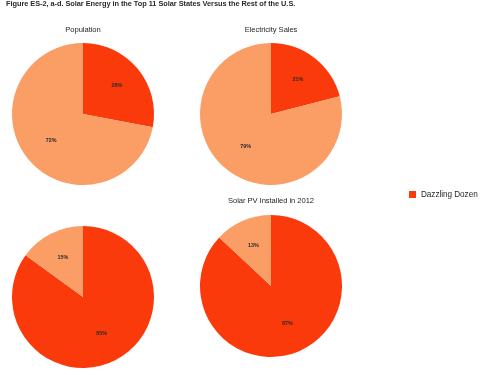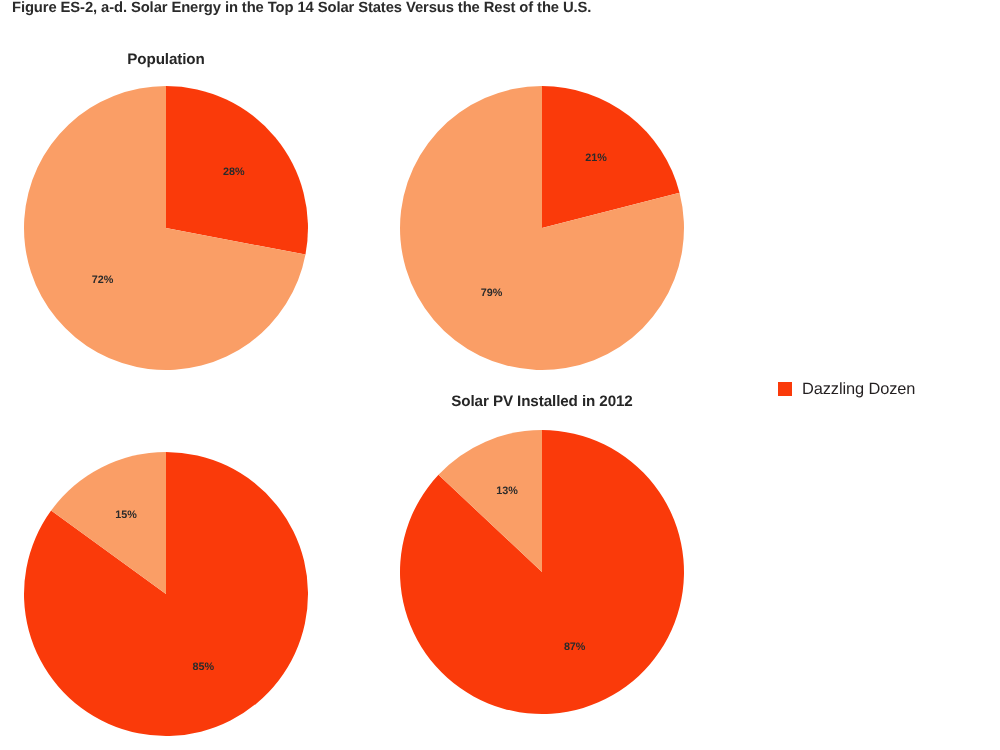--- a/index.html
+++ b/index.html
@@ -101,7 +101,7 @@
 </head>
 <body>
 
-<div id="figure-caption">Figure ES-2, a-d. Solar Energy in the Top 14 Solar States Versus the Rest of the U.S.</div>
+<div id="figure-caption">Figure ES-2, a-d. Solar Energy in the Top 11 Solar States Versus the Rest of the U.S.</div>
 
 <div class="chart-panel" id="panel-population">
   <div class="chart-title">Population</div>

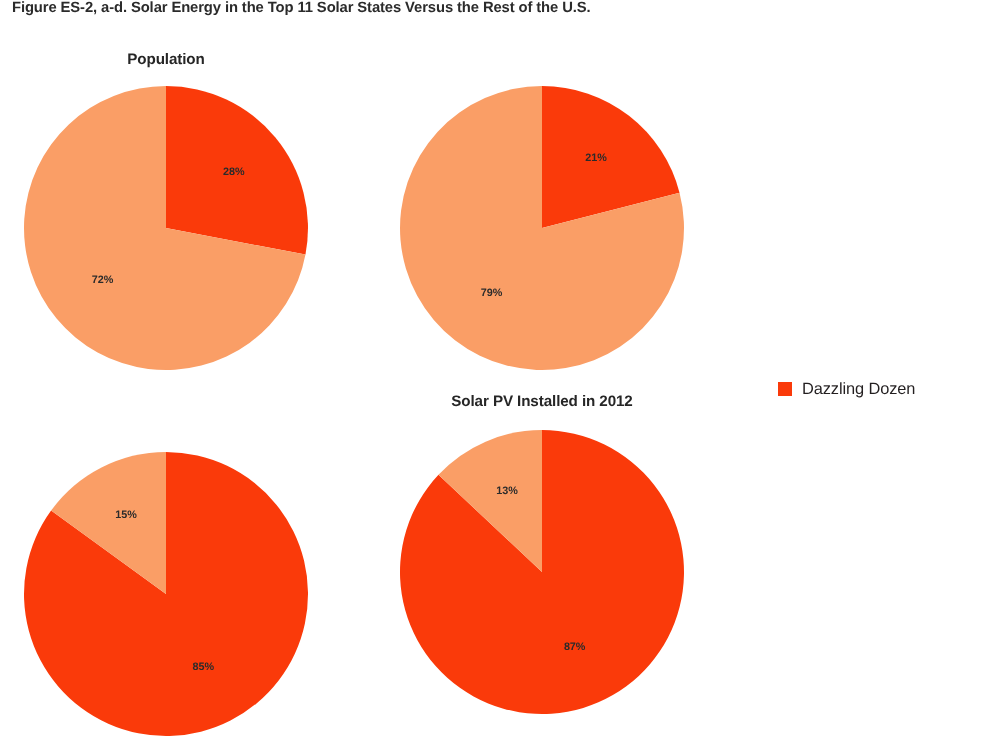--- a/index.html
+++ b/index.html
@@ -41,7 +41,7 @@
     width: 100%;
     text-align: center;
     font-size: 7.6px;
-    font-weight: bold;
+    font-weight: normal;
     color: #262626;
     letter-spacing: -0.05px;
   }

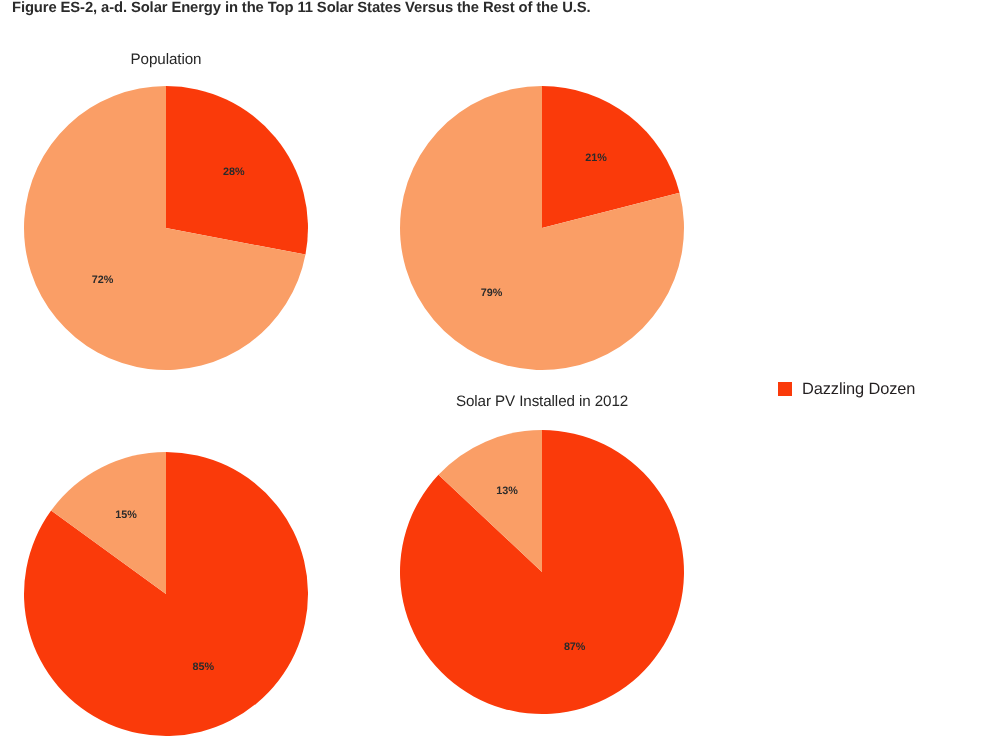--- a/index.html
+++ b/index.html
@@ -116,6 +116,7 @@
 </div>
 
 <div class="chart-panel" id="panel-electricity-sales">
+  <div class="chart-title">Electricity Sales</div>
   <div class="pie-wrap">
     <svg width="148" height="148" viewBox="0 0 148 148">
         <path d="M 74 74 L 74.00 3.00 A 71 71 0 0 1 142.77 56.34 Z" fill="#FA3A0A"></path>

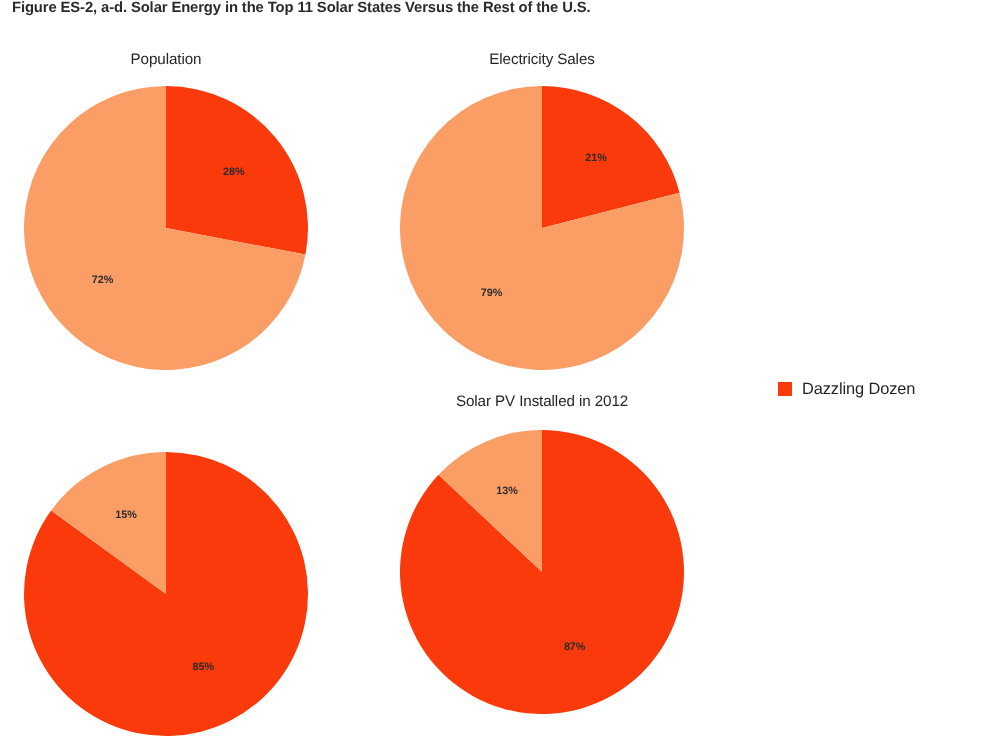--- a/index.html
+++ b/index.html
@@ -84,6 +84,7 @@
     display: flex;
     align-items: center;
     height: 16px;
+    margin-left: 20px;
   }
   .legend-swatch {
     width: 7px;

